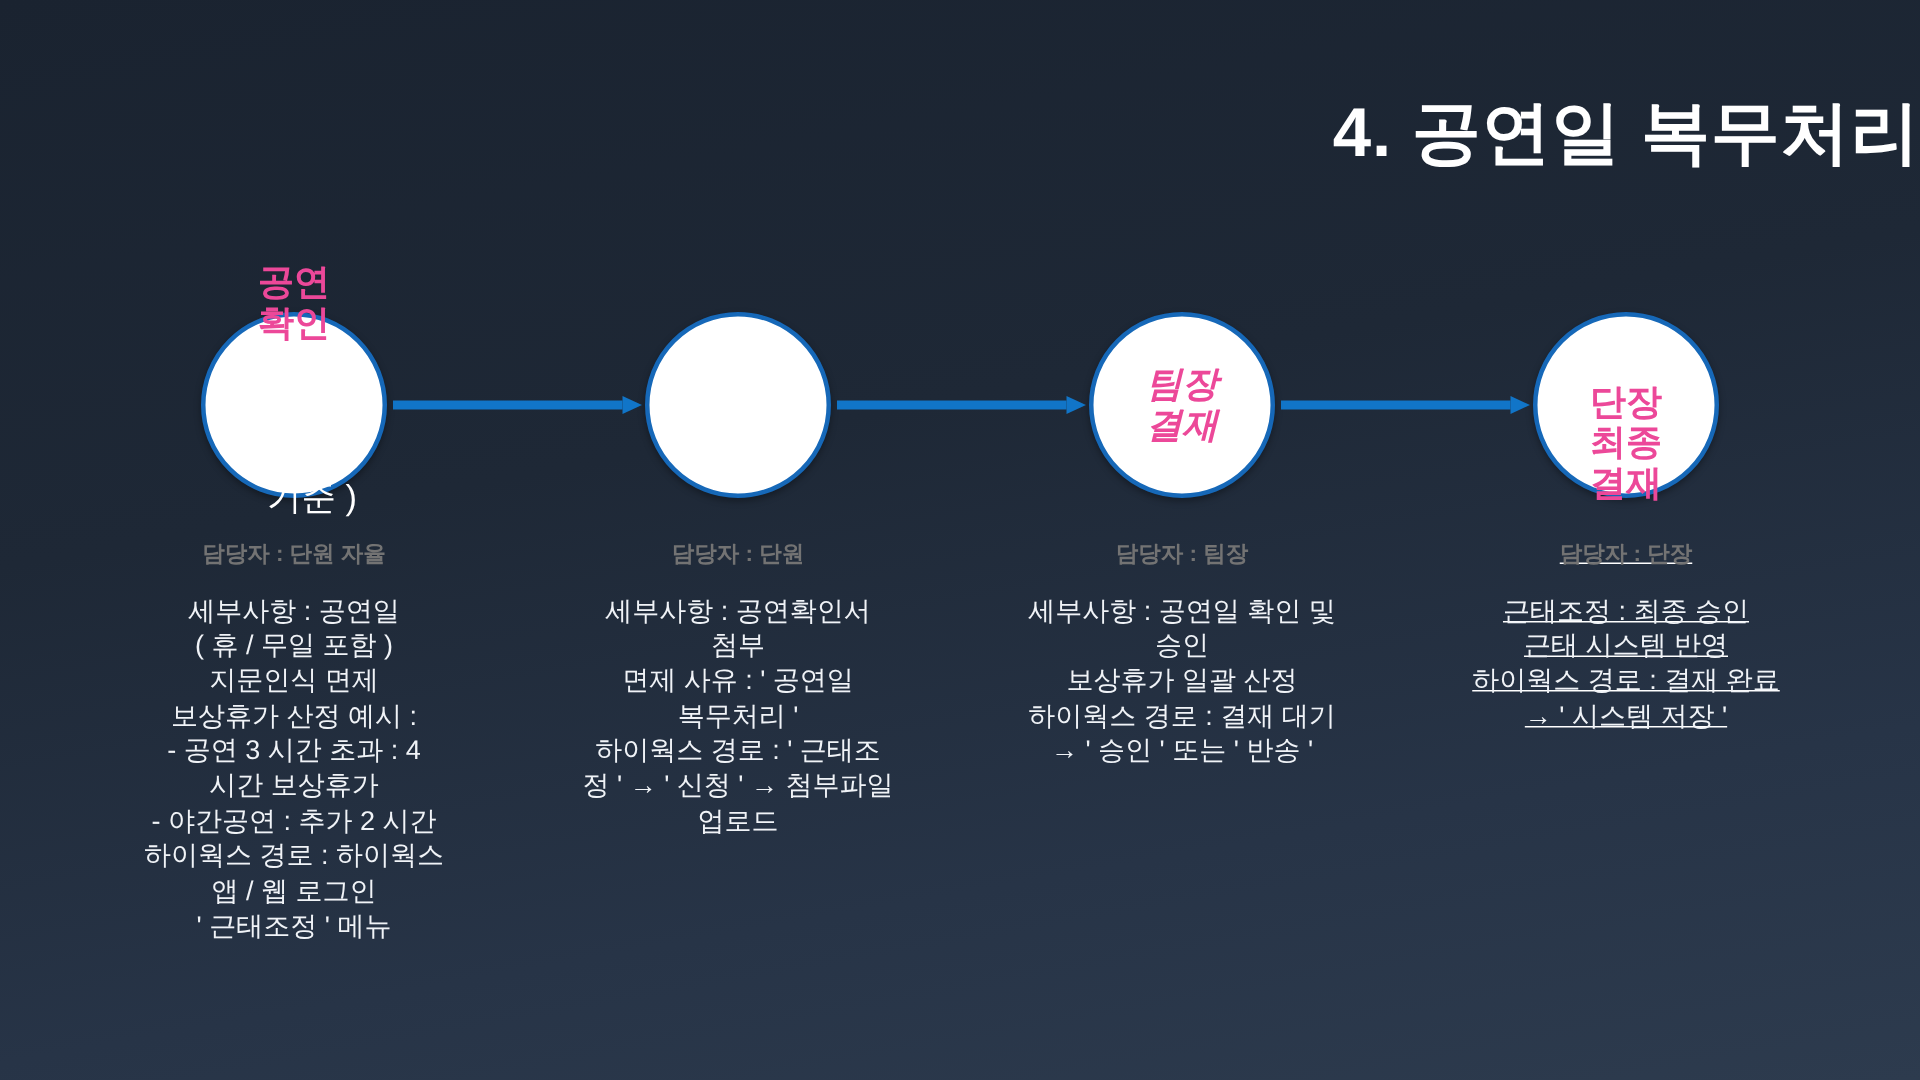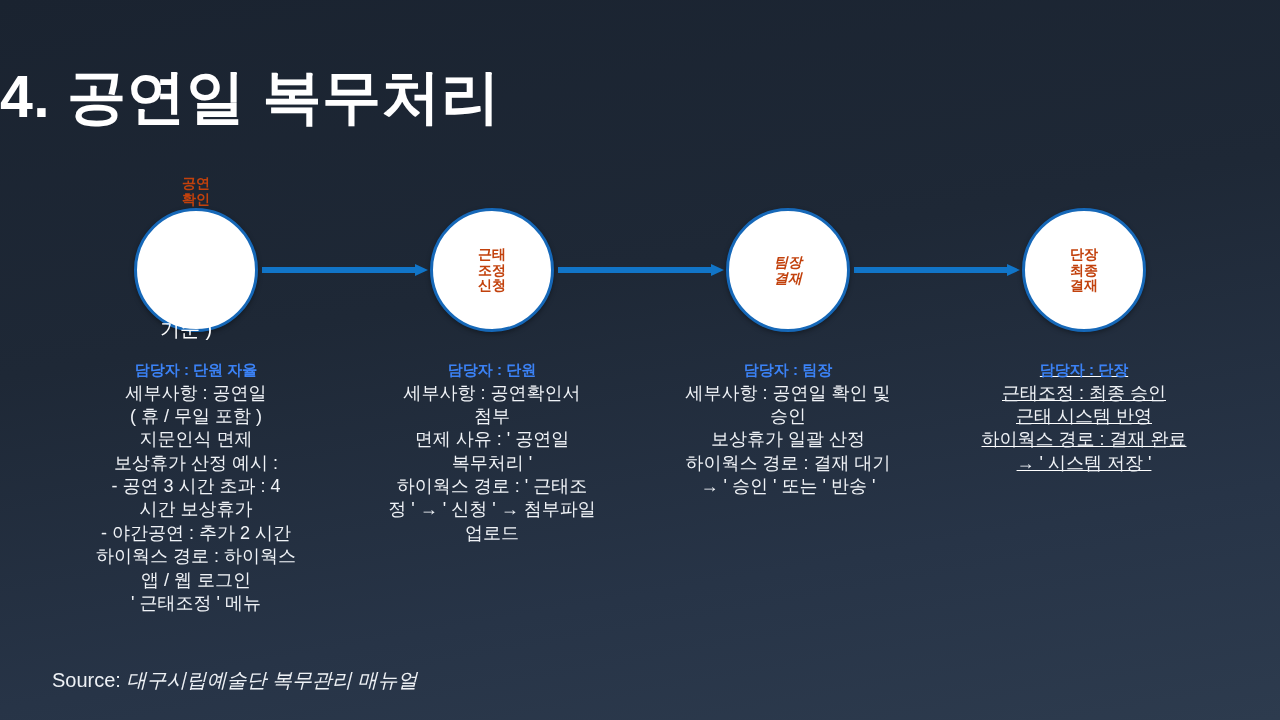--- a/index.html
+++ b/index.html
@@ -29,8 +29,8 @@
     top: 58px;
     left: 0;
     width: 1280px;
-    text-align: left;
-    font-size: 59px;
+    text-align: right;
+    font-size: 46px;
     font-weight: bold;
     letter-spacing: 0.5px;
     color: #ffffff;

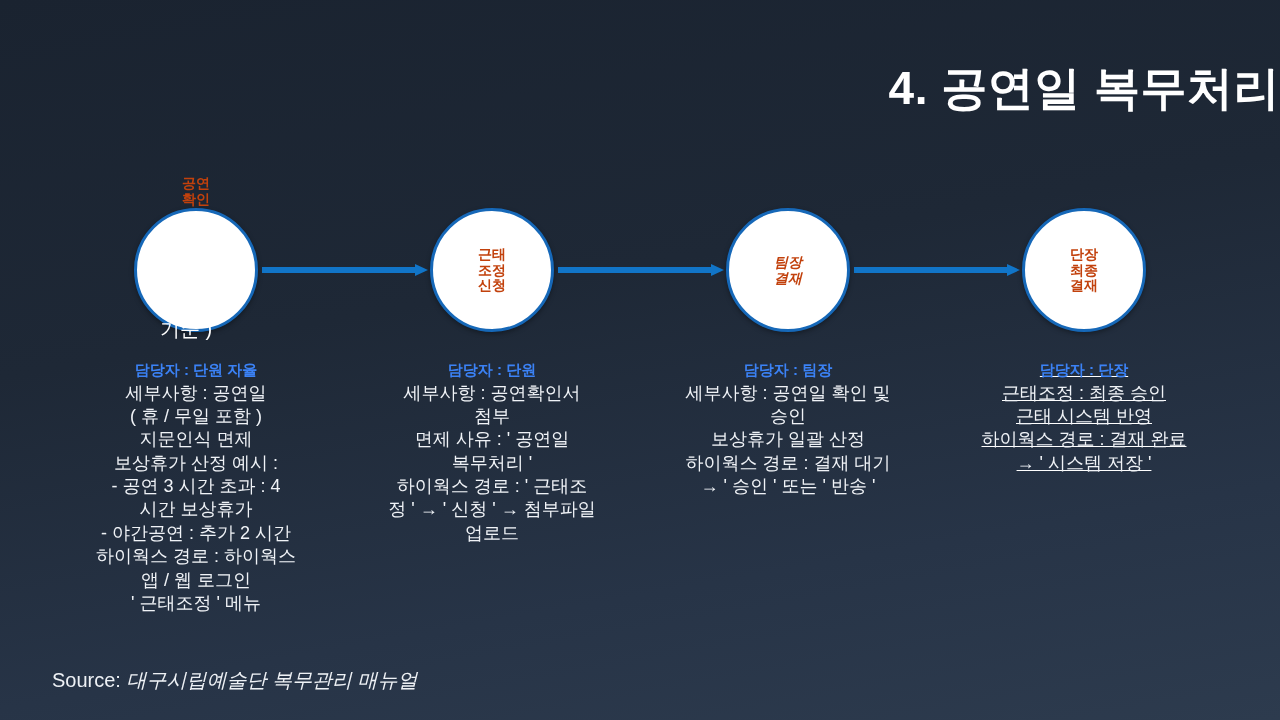--- a/index.html
+++ b/index.html
@@ -67,10 +67,10 @@
     transform: translateX(-50%);
     width: 130px;
     text-align: center;
-    font-size: 14px;
+    font-size: 24px;
     font-weight: bold;
     line-height: 1.12;
-    color: #c2410c;
+    color: #ec4899;
     white-space: pre-line;
     pointer-events: none;
   }

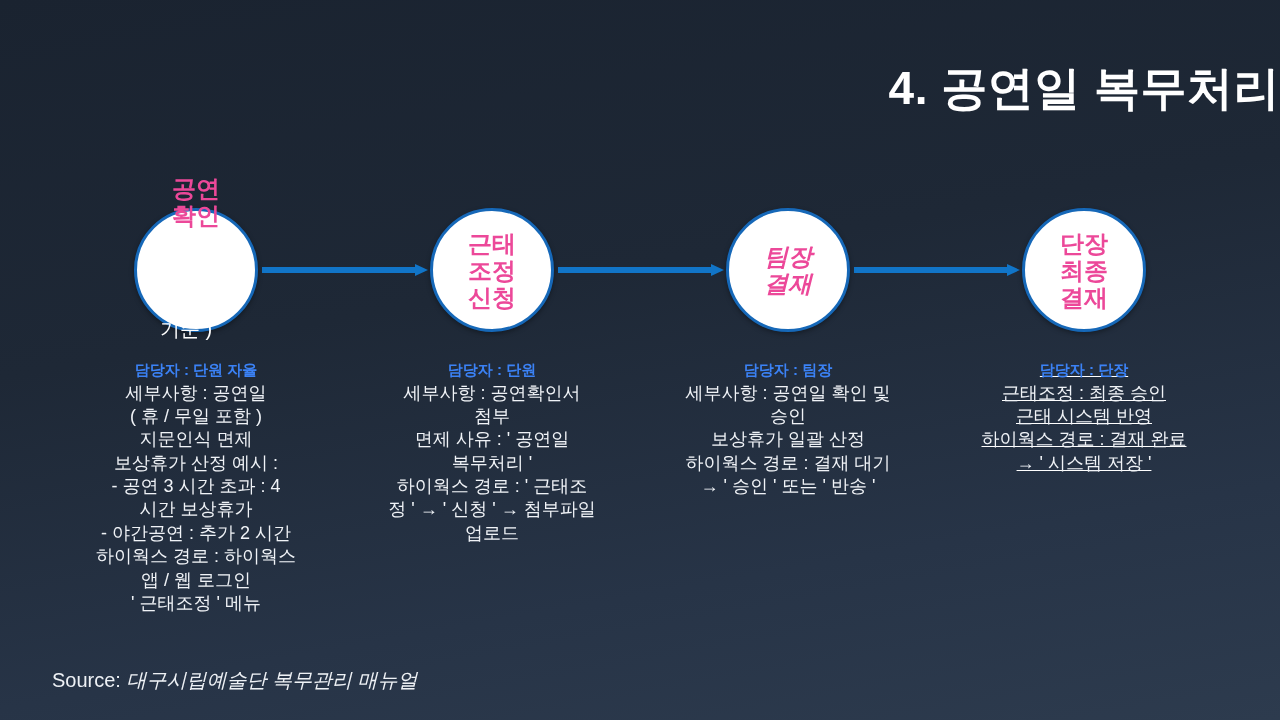--- a/index.html
+++ b/index.html
@@ -205,9 +205,6 @@
     <div class="node-overflow-below">기준 )</div>
 
     <div class="node node-2"></div>
-    <div class="node-label centered" style="left:492px;">근태
-조정
-신청</div>
 
     <div class="node node-3"></div>
     <div class="node-label centered" style="left:788px;font-style:italic;">팀장

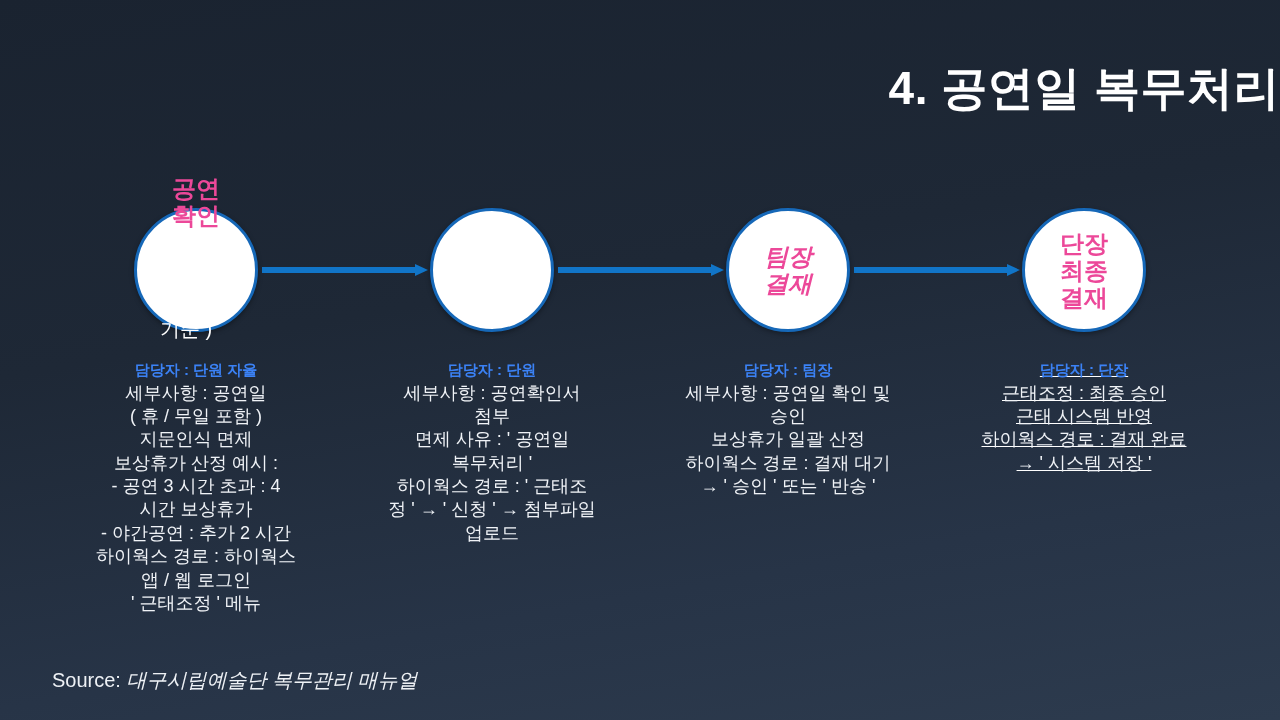--- a/index.html
+++ b/index.html
@@ -211,7 +211,7 @@
 결재</div>
 
     <div class="node node-4"></div>
-    <div class="node-label centered" style="left:1084px;">단장
+    <div class="node-label centered" style="left:1084px;margin-top:25px;">단장
 최종
 결재</div>
 

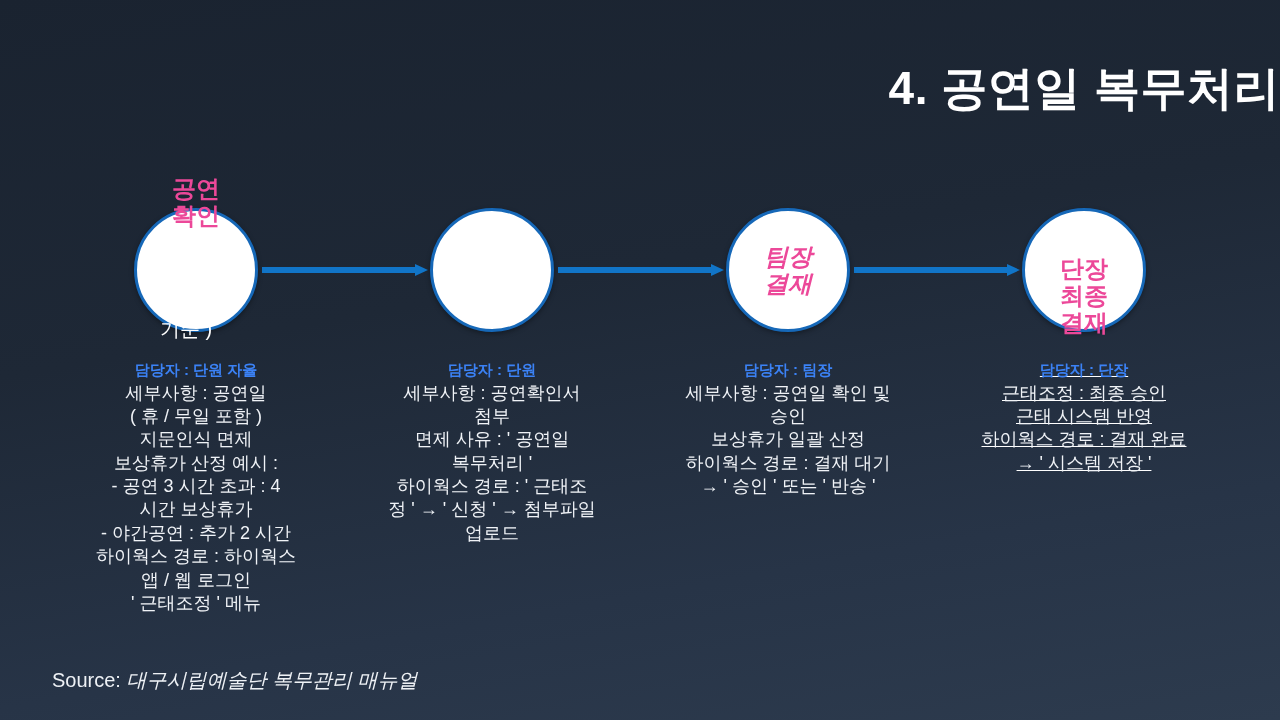--- a/index.html
+++ b/index.html
@@ -87,12 +87,12 @@
   
   .node-overflow-below {
     position: absolute;
-    left: 186px;
+    left: 208px;
     top: 108px;
     transform: translateX(-50%);
     width: 200px;
     text-align: center;
-    font-size: 20px;
+    font-size: 23px;
     line-height: 1.32;
     color: #ffffff;
     white-space: pre-line;

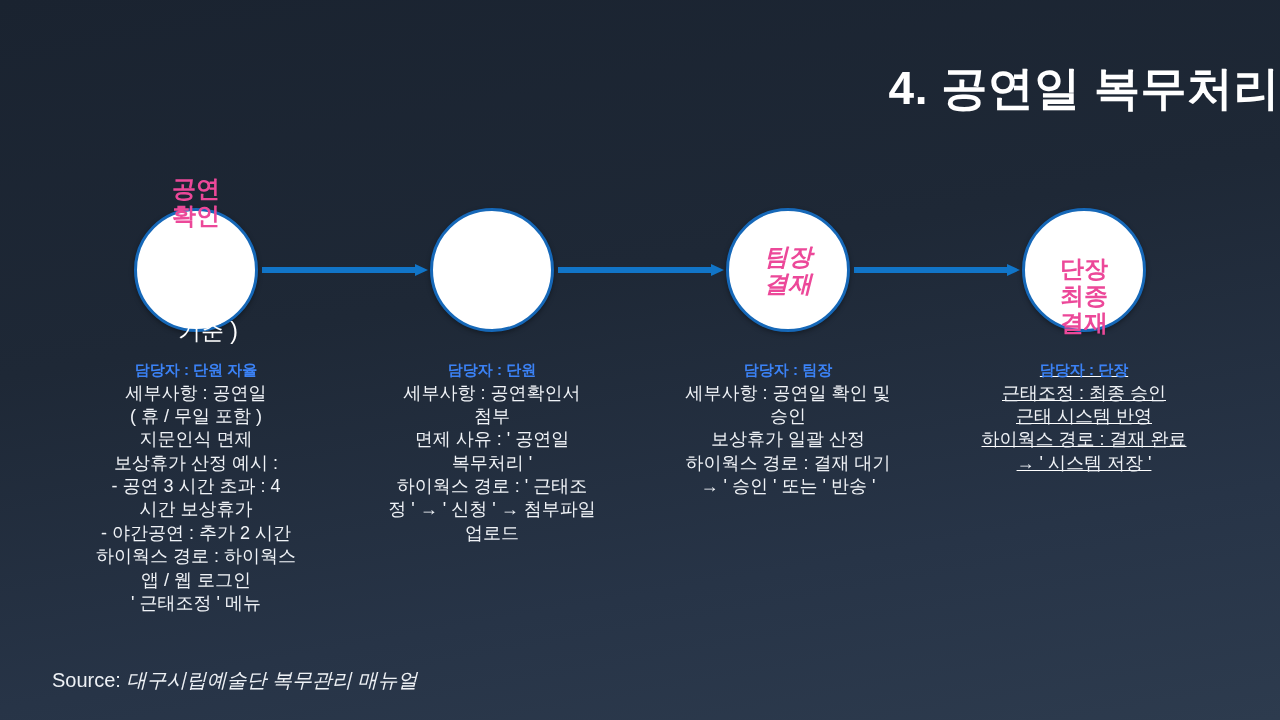--- a/index.html
+++ b/index.html
@@ -154,9 +154,9 @@
   .col-owner {
     font-size: 15px;
     font-weight: bold;
-    color: #3b82f6;
+    color: #737373;
     line-height: 1.3;
-    margin-bottom: 2px;
+    margin-bottom: 16px;
   }
   .col-body {
     font-size: 18px;

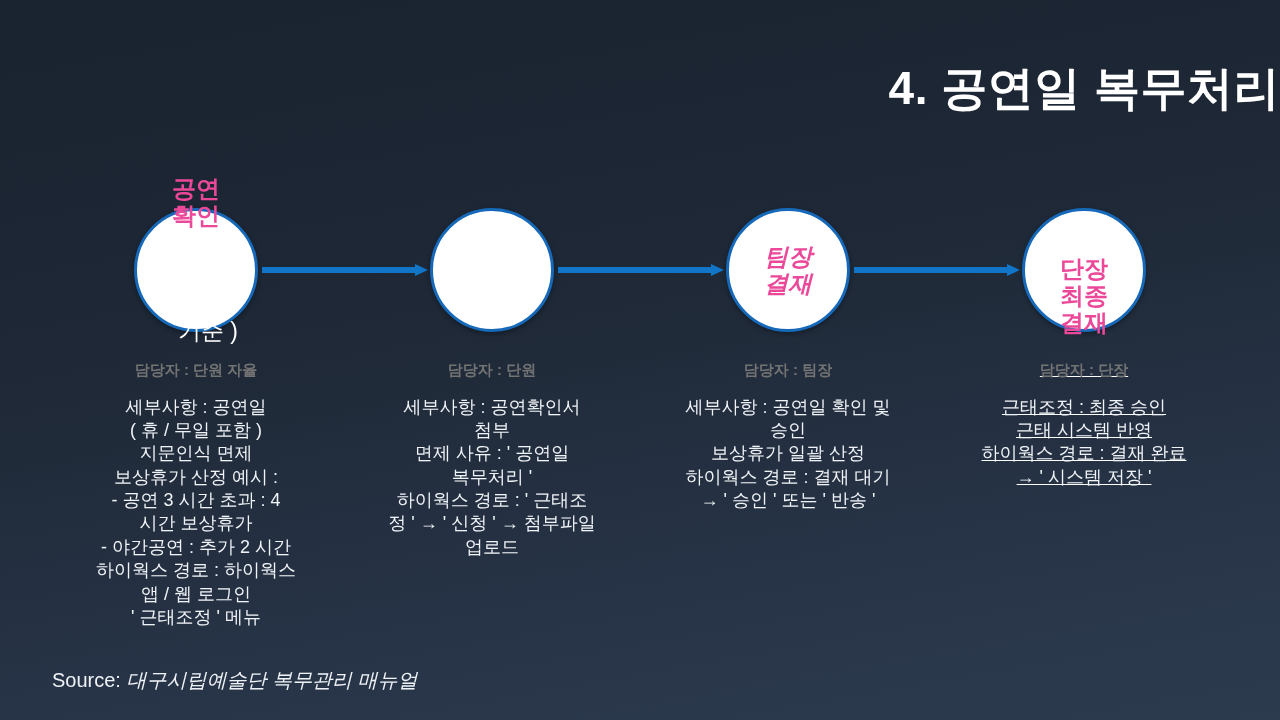--- a/index.html
+++ b/index.html
@@ -263,10 +263,6 @@
 
   </div>
 
-  <div class="source">
-    <span class="src-label">Source:</span>
-    <span class="src-value">대구시립예술단 복무관리 매뉴얼</span>
-  </div>
 
 </div>
 

